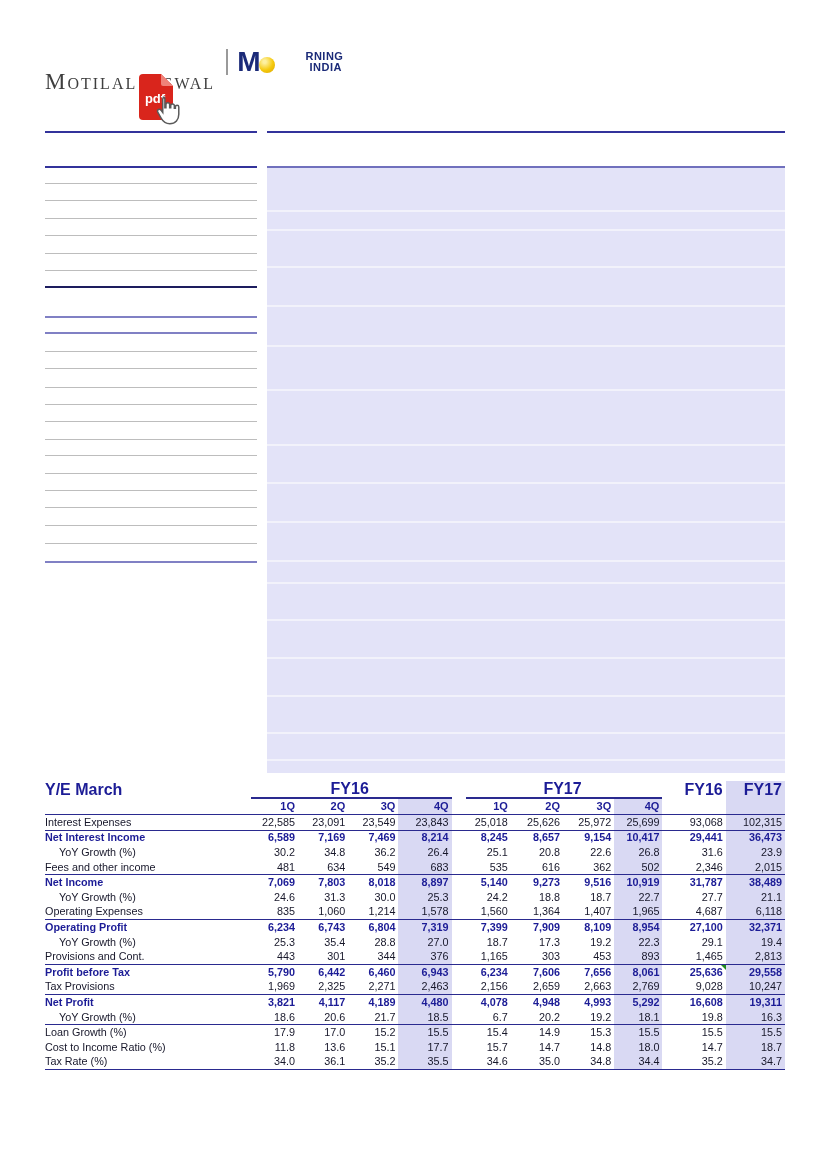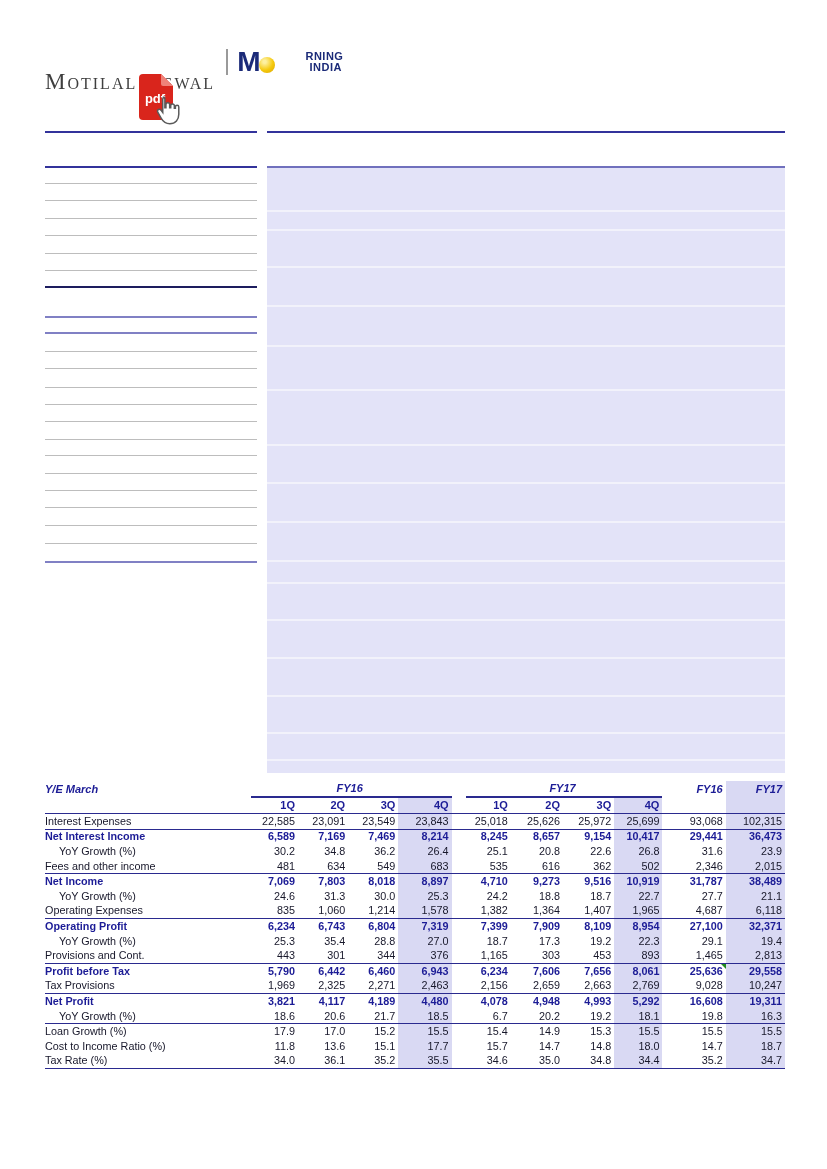--- a/index.html
+++ b/index.html
@@ -49,7 +49,7 @@
   .bold{font-weight:bold;color:#1c1c96;}
   .hl{background:#d9d9f3;}
   tr.rule td{border-bottom:1px solid #2a2a8f;}
-  tr.hdr2 td{height:15px;font-weight:bold;color:#1c1c96;font-size:11px;font-style:italic;}
+  tr.hdr2 td{height:15px;font-weight:bold;color:#1c1c96;font-size:16px;}
   tr.hdr3 td{height:15px;font-weight:bold;color:#1c1c96;font-size:11px;
              border-bottom:1.5px solid #2a2a8f;}
   td.grp{text-align:center;border-bottom:2px solid #2a2a8f;}

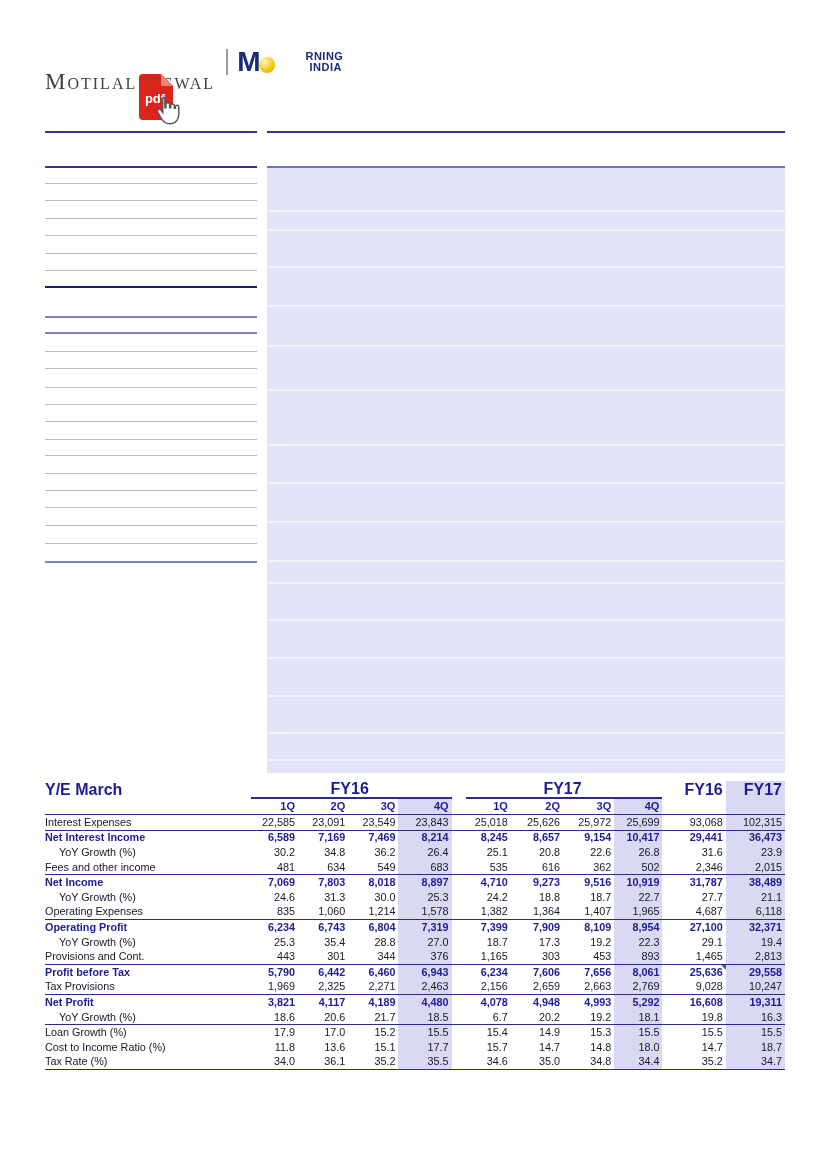--- a/index.html
+++ b/index.html
@@ -234,7 +234,7 @@
             <td class="num bold">8,018</td>
             <td class="num bold hl">8,897</td>
             <td></td>
-            <td class="num bold">4,710</td>
+            <td class="num bold">5,140</td>
             <td class="num bold">9,273</td>
             <td class="num bold">9,516</td>
             <td class="num bold hl">10,919</td>

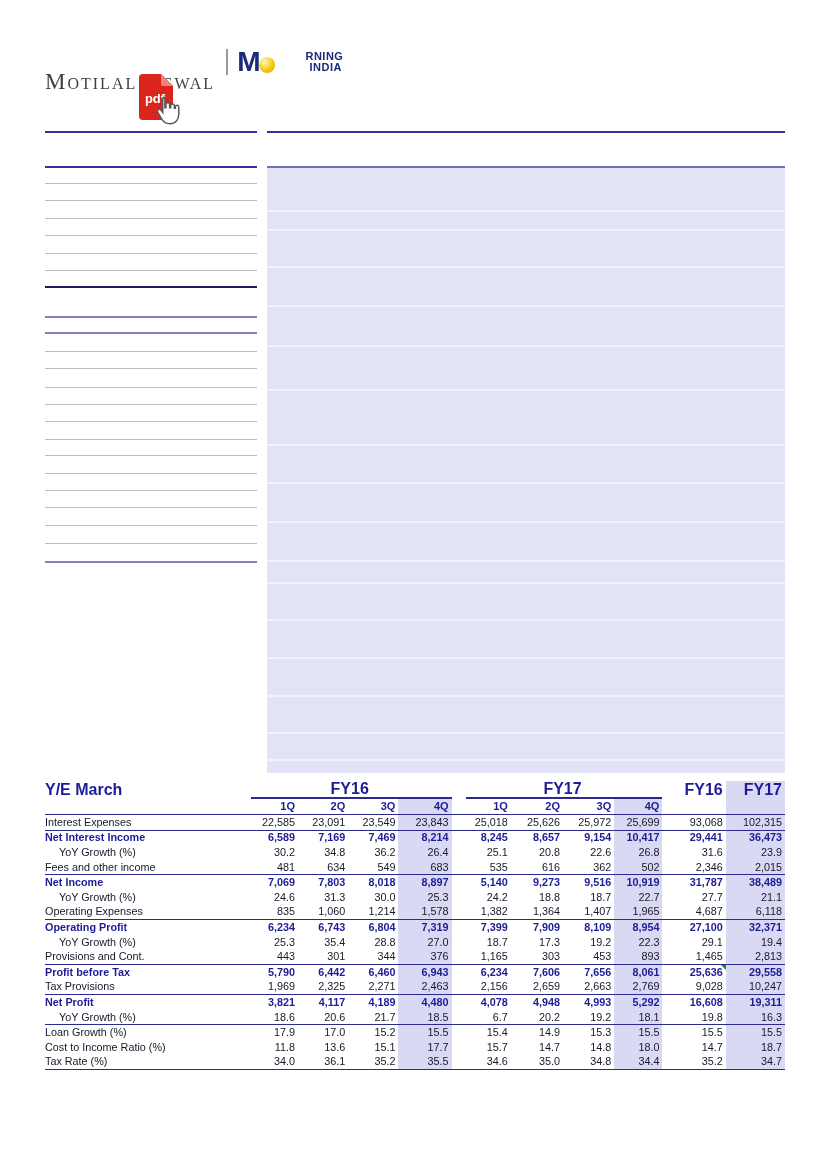--- a/index.html
+++ b/index.html
@@ -262,7 +262,7 @@
             <td class="num">1,214</td>
             <td class="num hl">1,578</td>
             <td></td>
-            <td class="num">1,382</td>
+            <td class="num">1,560</td>
             <td class="num">1,364</td>
             <td class="num">1,407</td>
             <td class="num hl">1,965</td>

